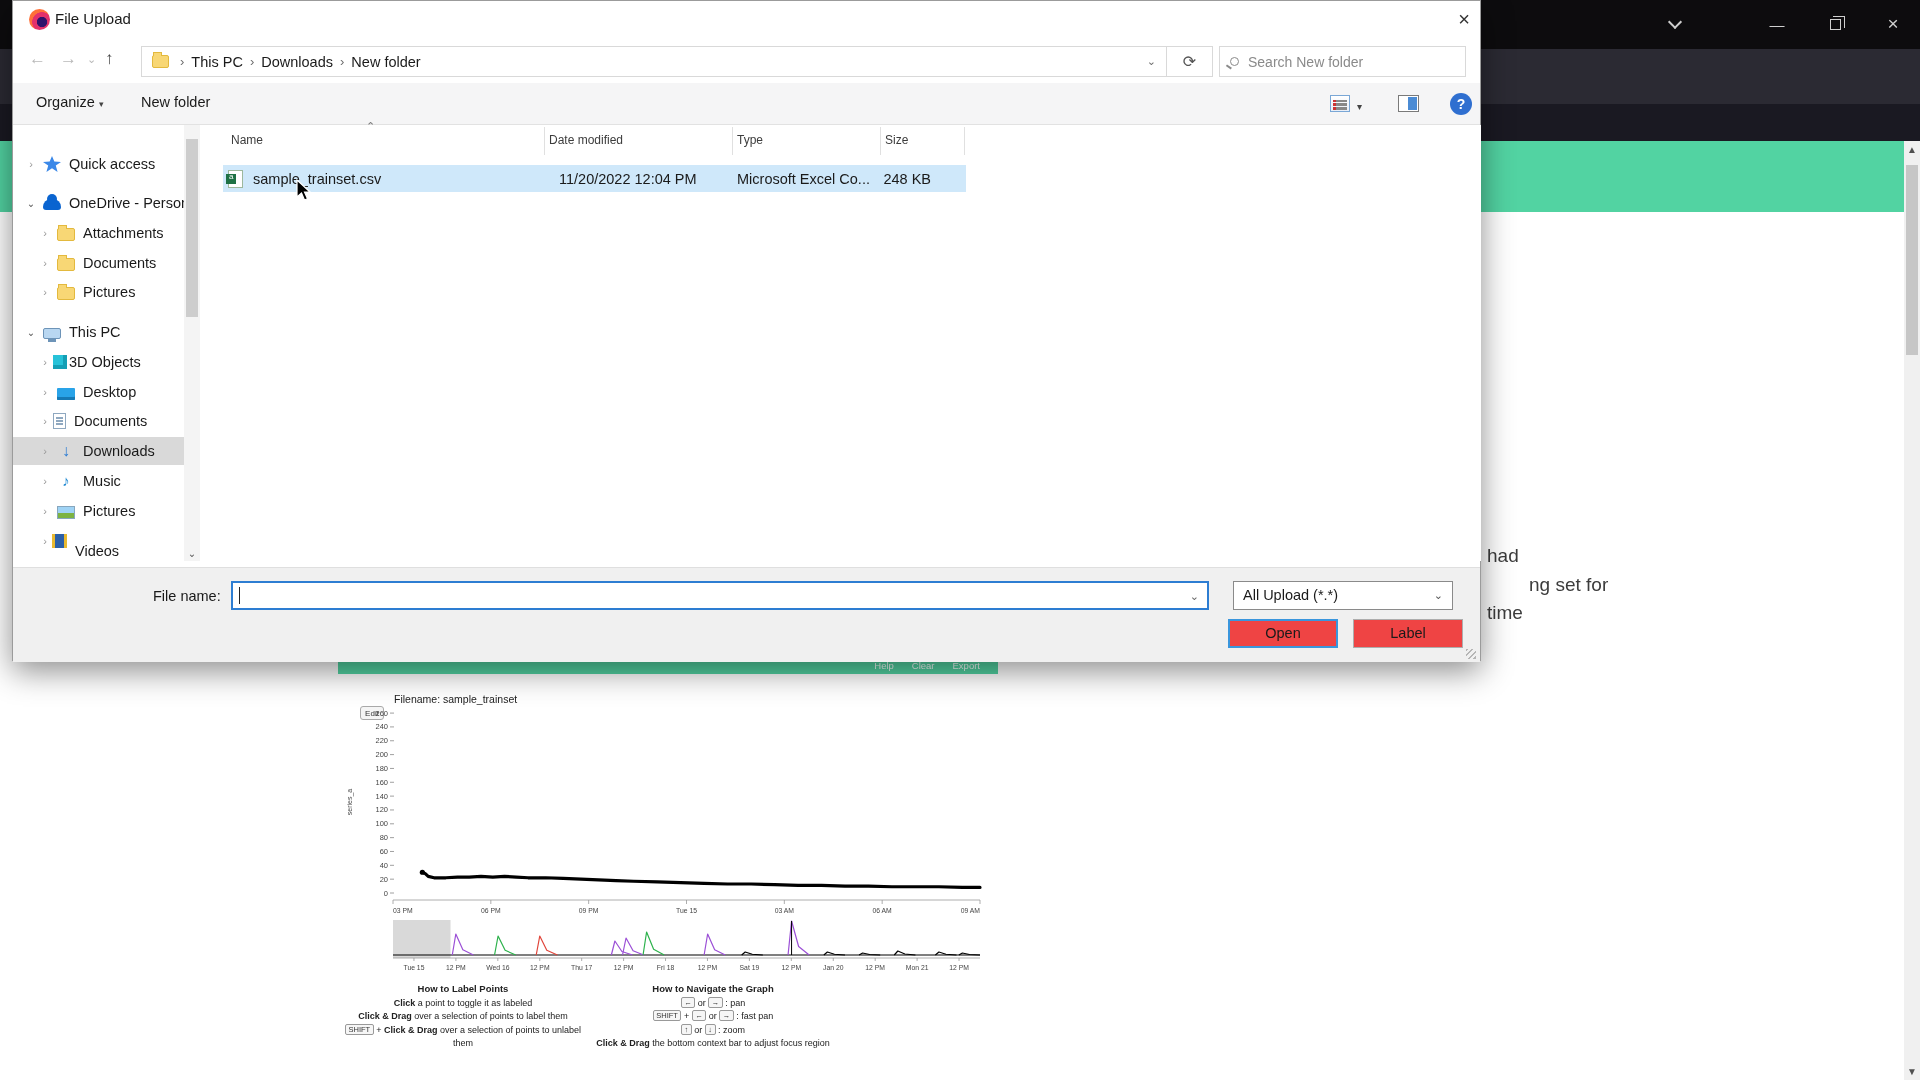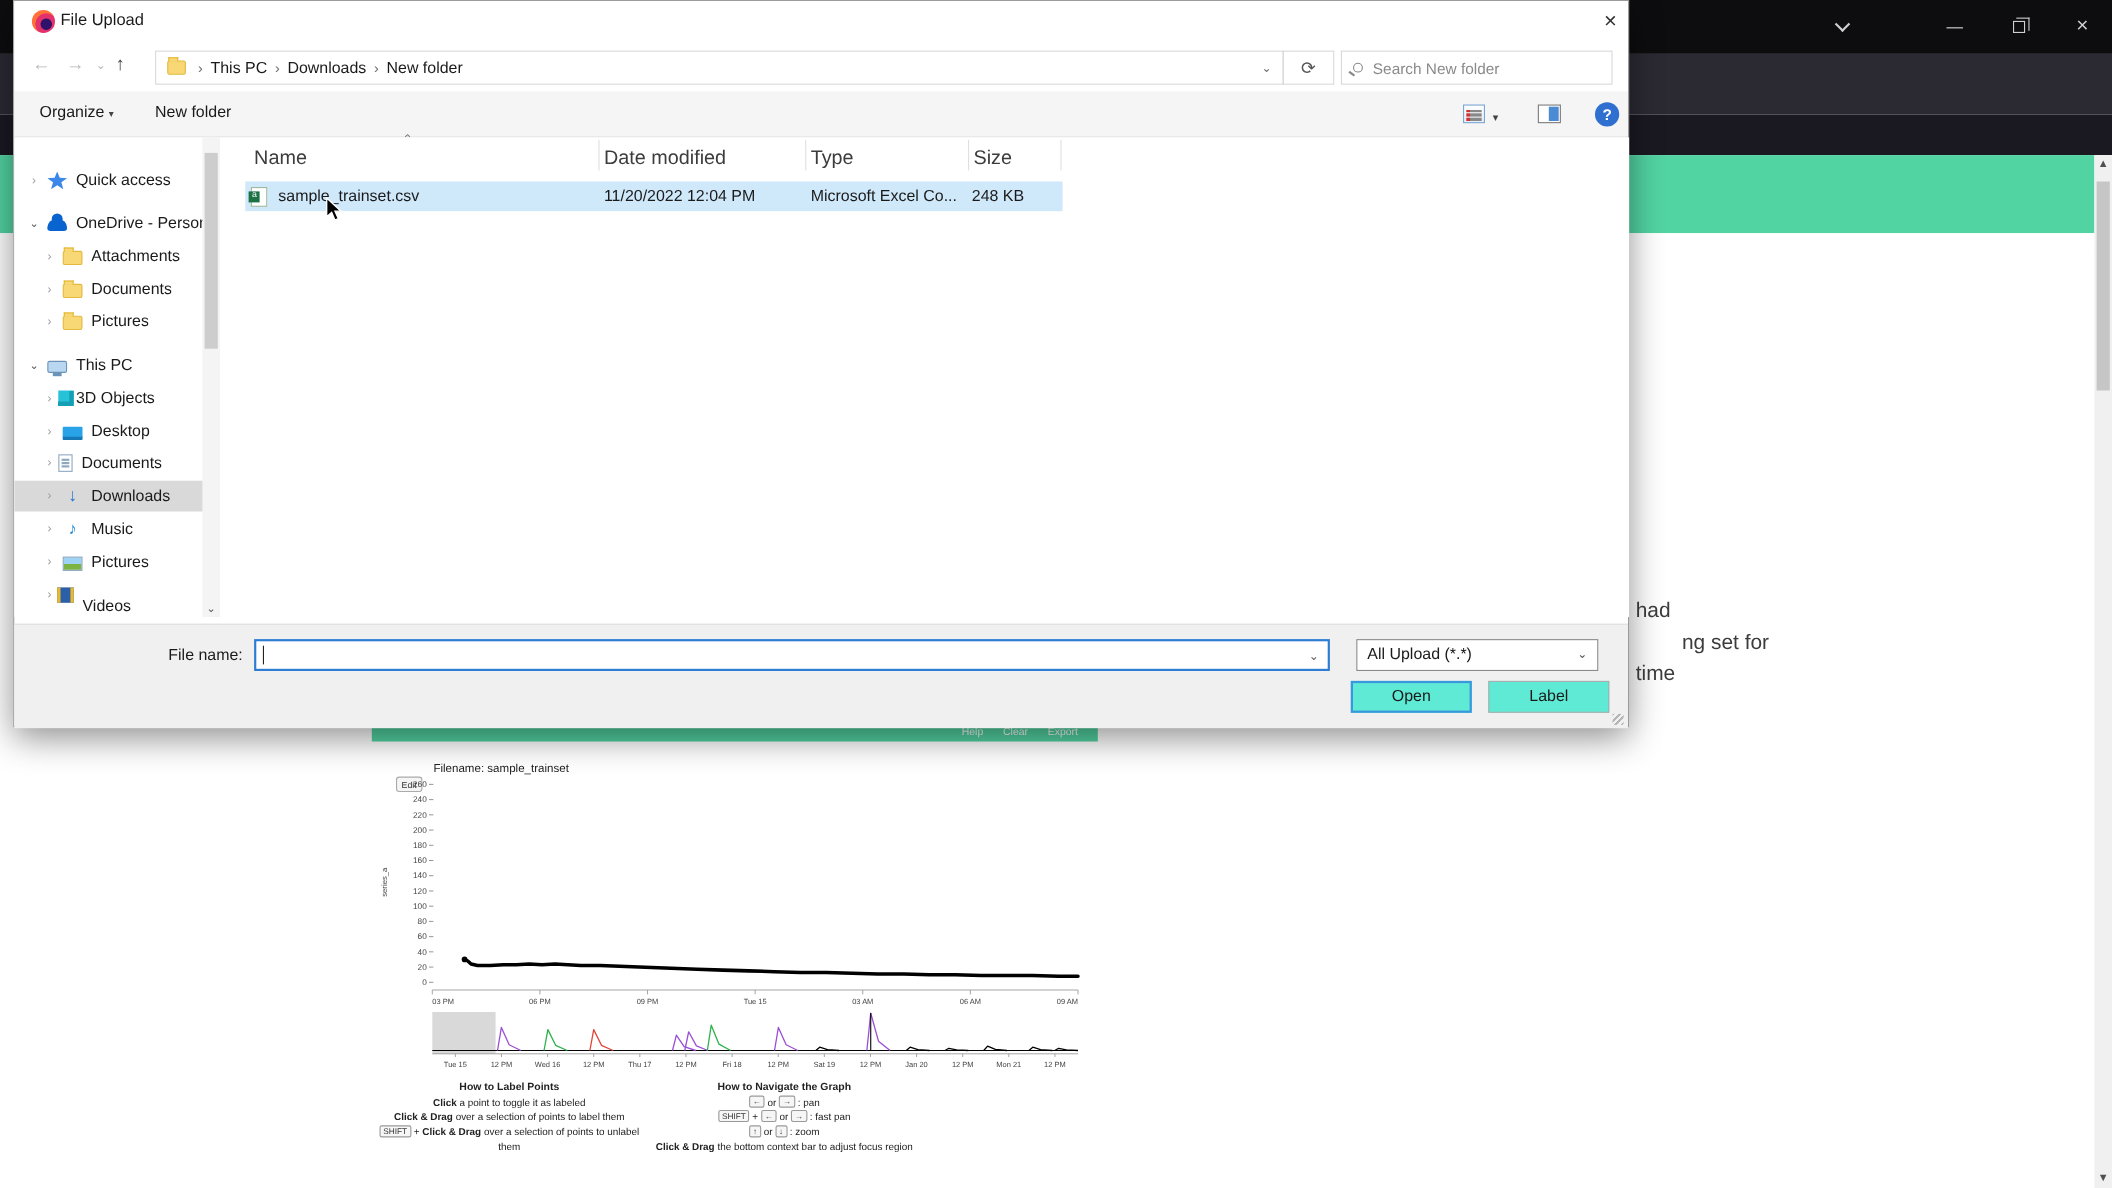--- a/index.html
+++ b/index.html
@@ -103,7 +103,7 @@
   .sidescroll .arrow { position:absolute; left:0; bottom:2px; width:16px; color:#555; font-size:10px; text-align:center; }
 
   .filelist { position:absolute; left:193px; top:124px; width:1275px; height:436px; background:#fff; }
-  .col-head { position:absolute; top:8px; font-size:18px; color:#3c3c3c; }
+  .col-head { position:absolute; top:8px; font-size:12px; color:#3c3c3c; }
   .col-sep { position:absolute; top:2px; width:1px; height:28px; background:#e0e0e0; }
   .sort-caret { position:absolute; left:160px; top:-5px; color:#777; font-size:11px; }
   .filerow { position:absolute; left:17px; top:40px; width:743px; height:27px; background:#cfe8fa; display:flex; align-items:center; }

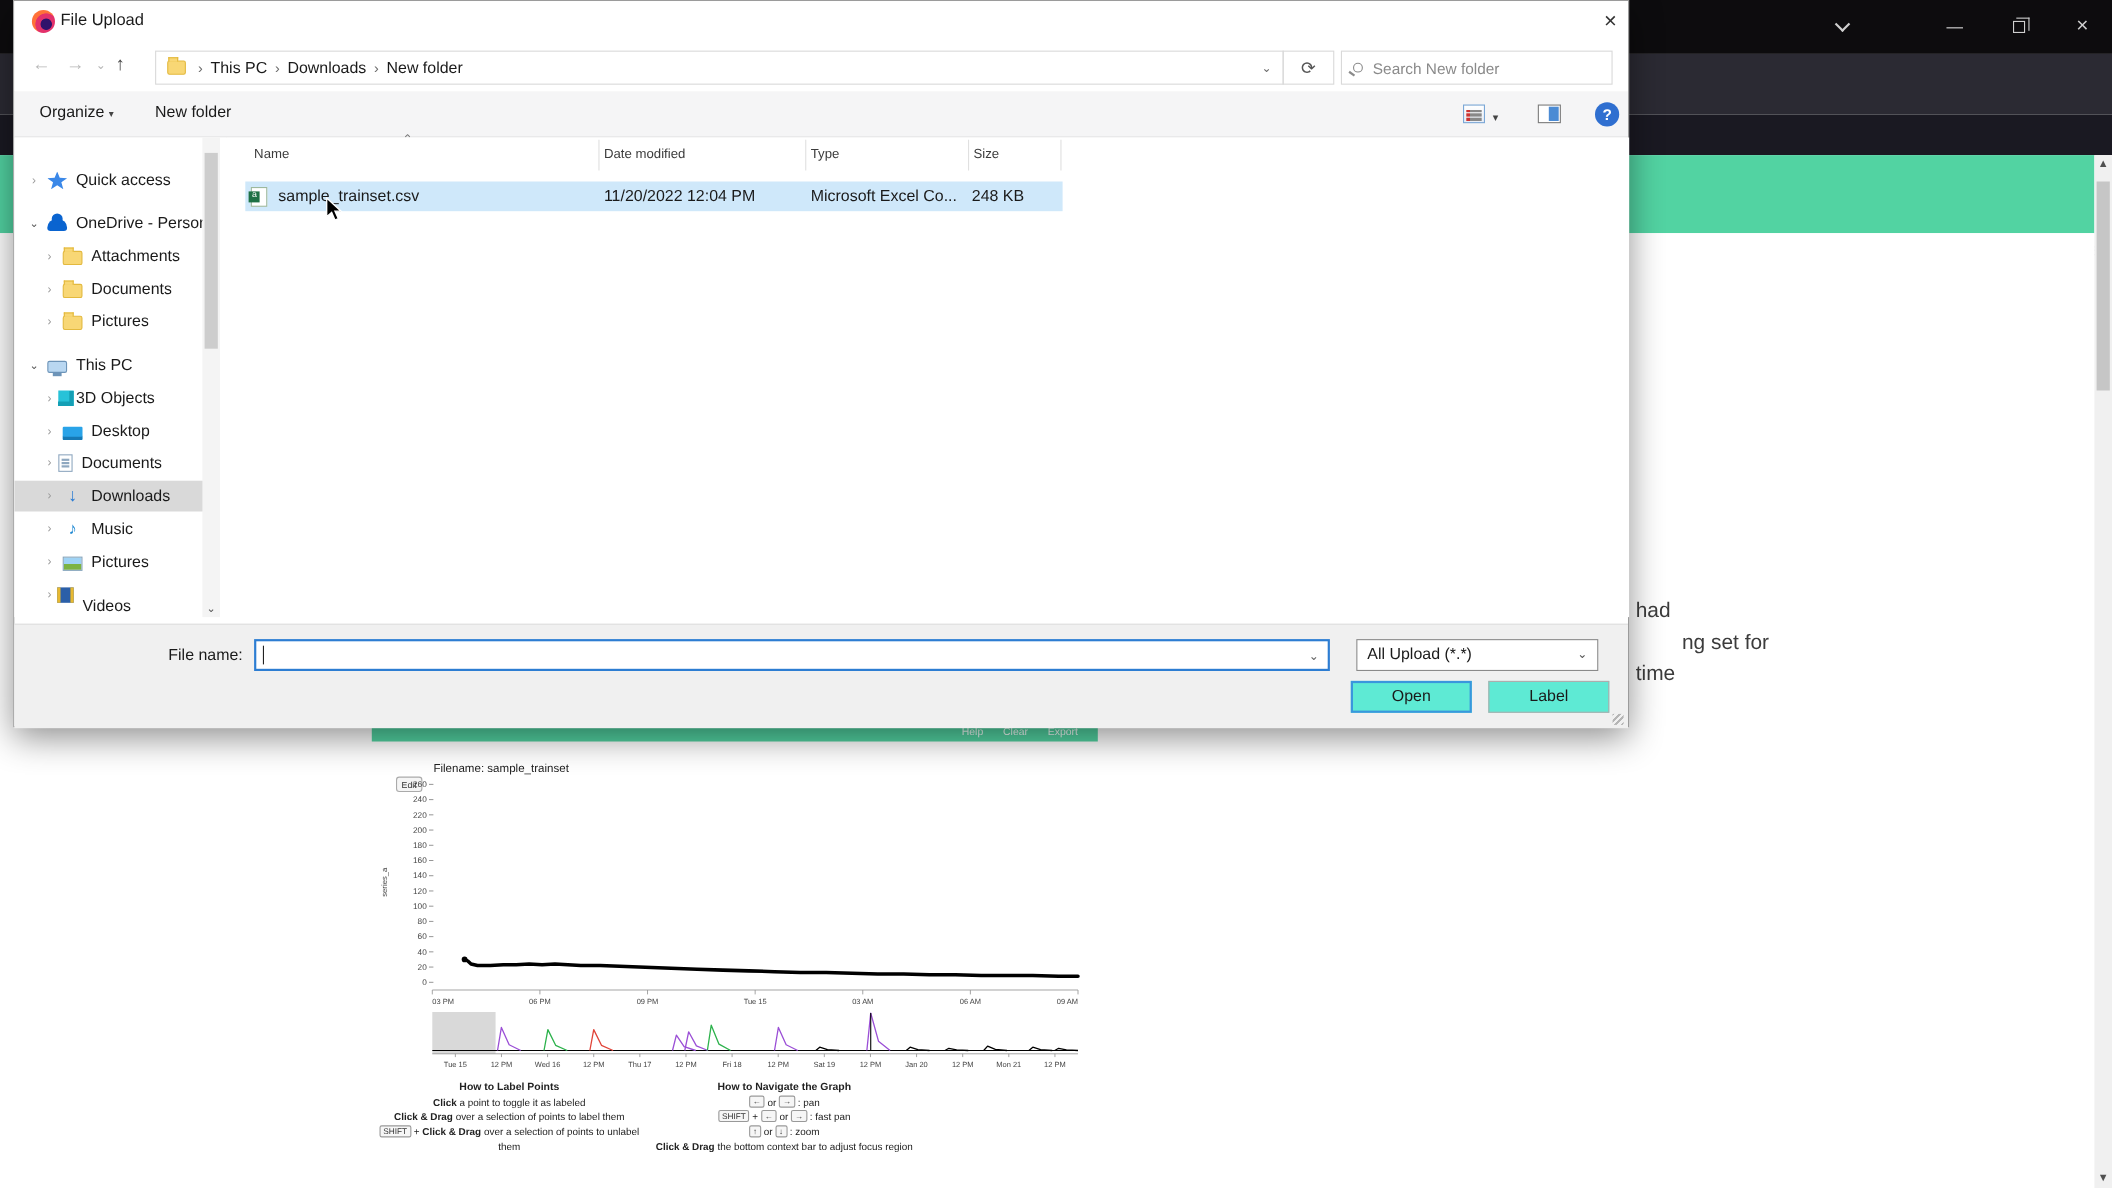--- a/index.html
+++ b/index.html
@@ -437,7 +437,7 @@
         <div class="filerow">
           <span class="xlicon"></span>
           <span class="cell" style="left: 30px;">sample_trainset.csv</span>
-          <span class="cell" style="left: 326px;">11/20/2022 12:04 PM</span>
+          <span class="cell" style="left: 336px;">11/20/2022 12:04 PM</span>
           <span class="cell" style="left: 514px;">Microsoft Excel Co...</span>
           <span class="cell" style="left: 628px; width: 80px; text-align: right;">248 KB</span>
         </div>

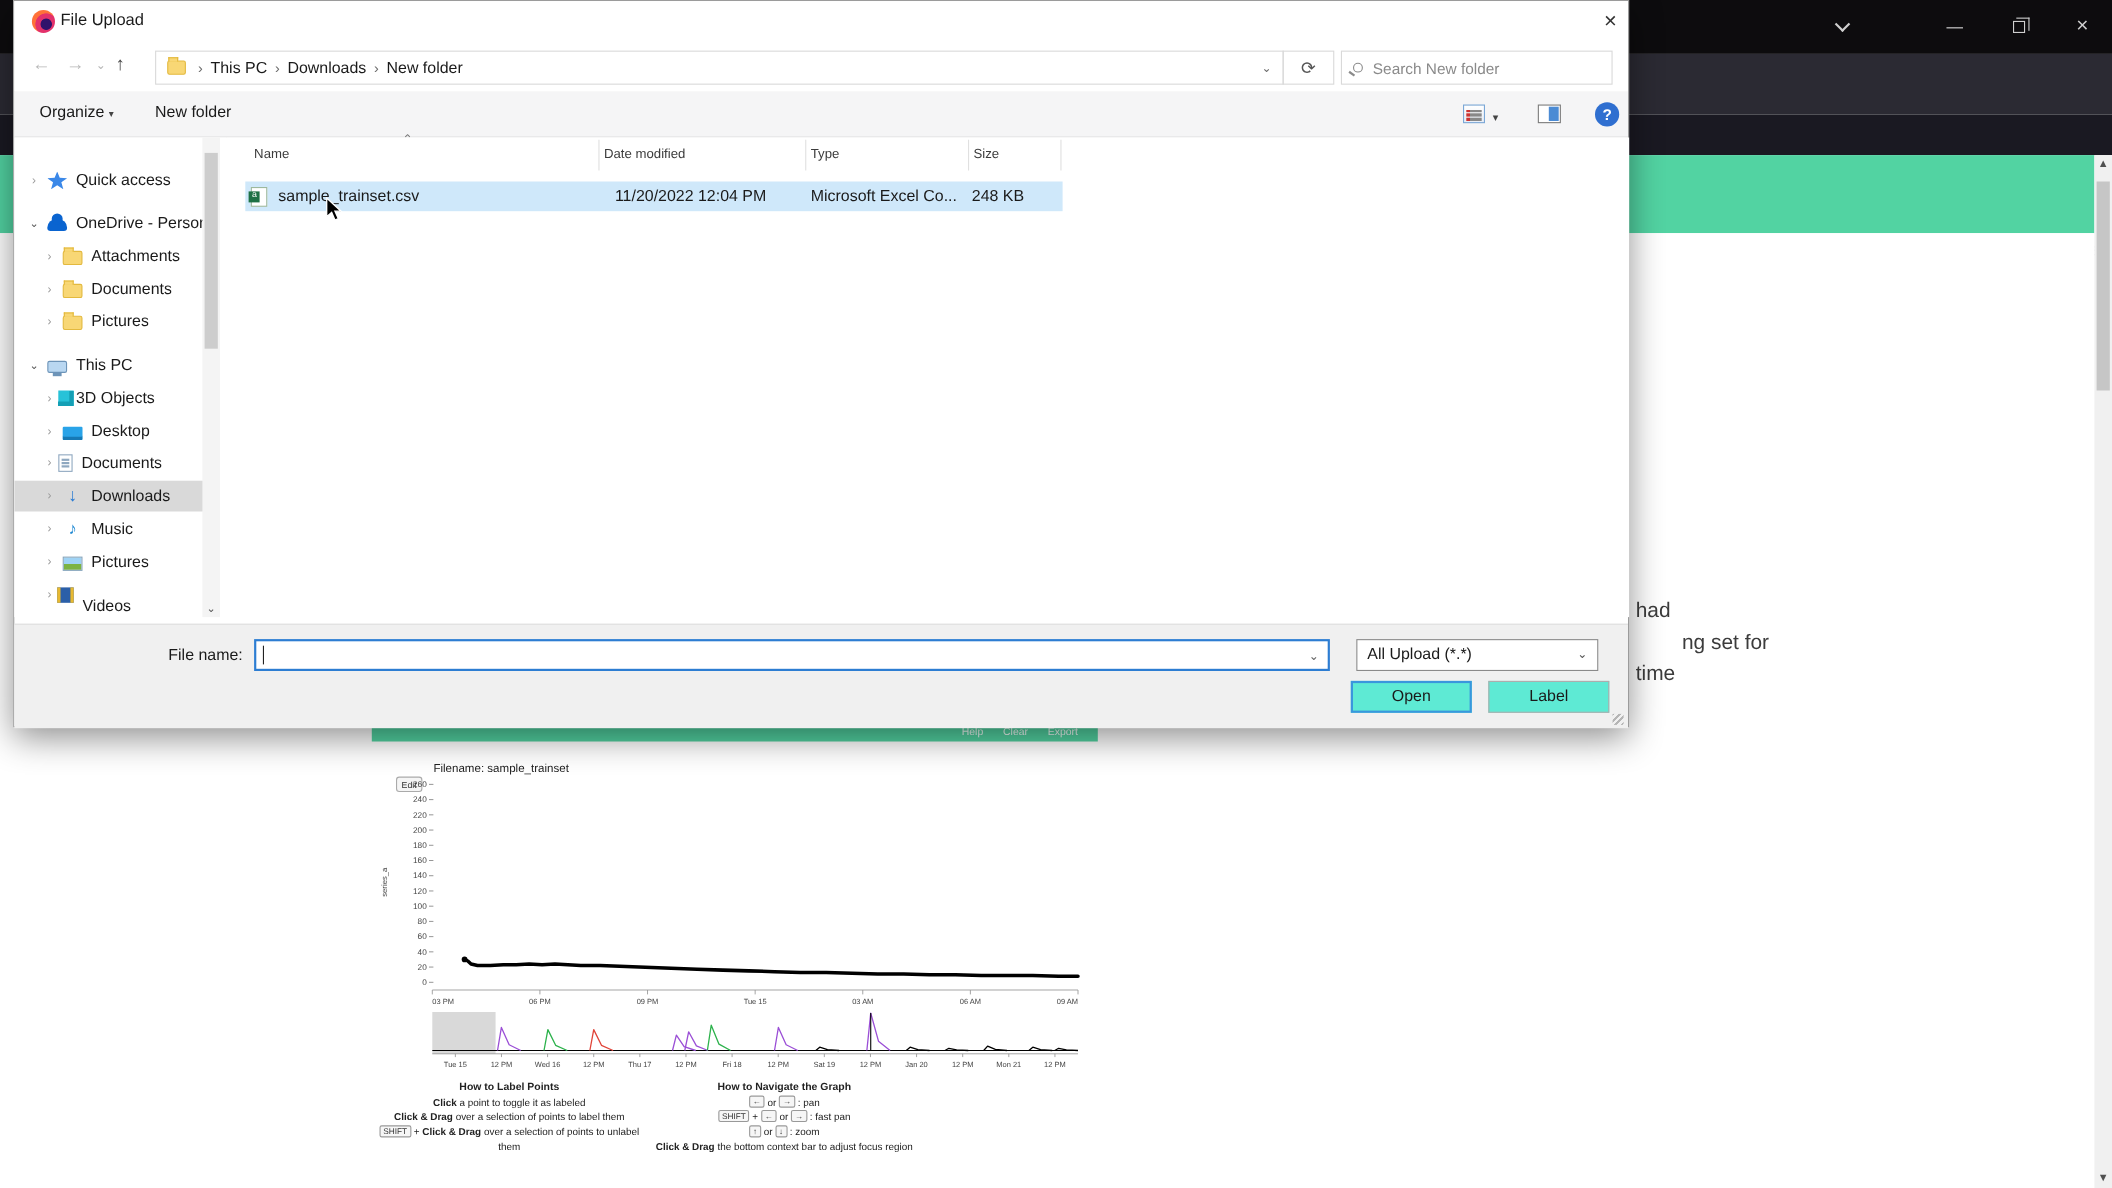--- a/index.html
+++ b/index.html
@@ -119,7 +119,7 @@
   .fn-chev { position:absolute; right:8px; top:7px; color:#666; font-size:11px; }
   .ft-select { position:absolute; left:1220px; top:13px; width:220px; height:29px; background:#fff; border:1px solid #8a8a8a; font-size:14.5px; color:#1a1a1a; line-height:27px; padding-left:9px; }
   .ft-select .chev { position:absolute; right:9px; top:0; color:#555; font-size:11px; }
-  .btn { position:absolute; top:51px; width:110px; height:29px; background:#5eead4; border:1px solid #adadad; font-size:14.5px; color:#1a1a1a; text-align:center; line-height:27px; }
+  .btn { position:absolute; top:51px; width:110px; height:29px; background:#ef4444; border:1px solid #adadad; font-size:14.5px; color:#1a1a1a; text-align:center; line-height:27px; }
   .btn.default { border:2px solid #3a96dd; line-height:25px; }
   .grip { position:absolute; right:4px; bottom:3px; width:10px; height:10px; background:repeating-linear-gradient(135deg,#b5b5b5 0 1.5px,transparent 1.5px 4px); }
 

